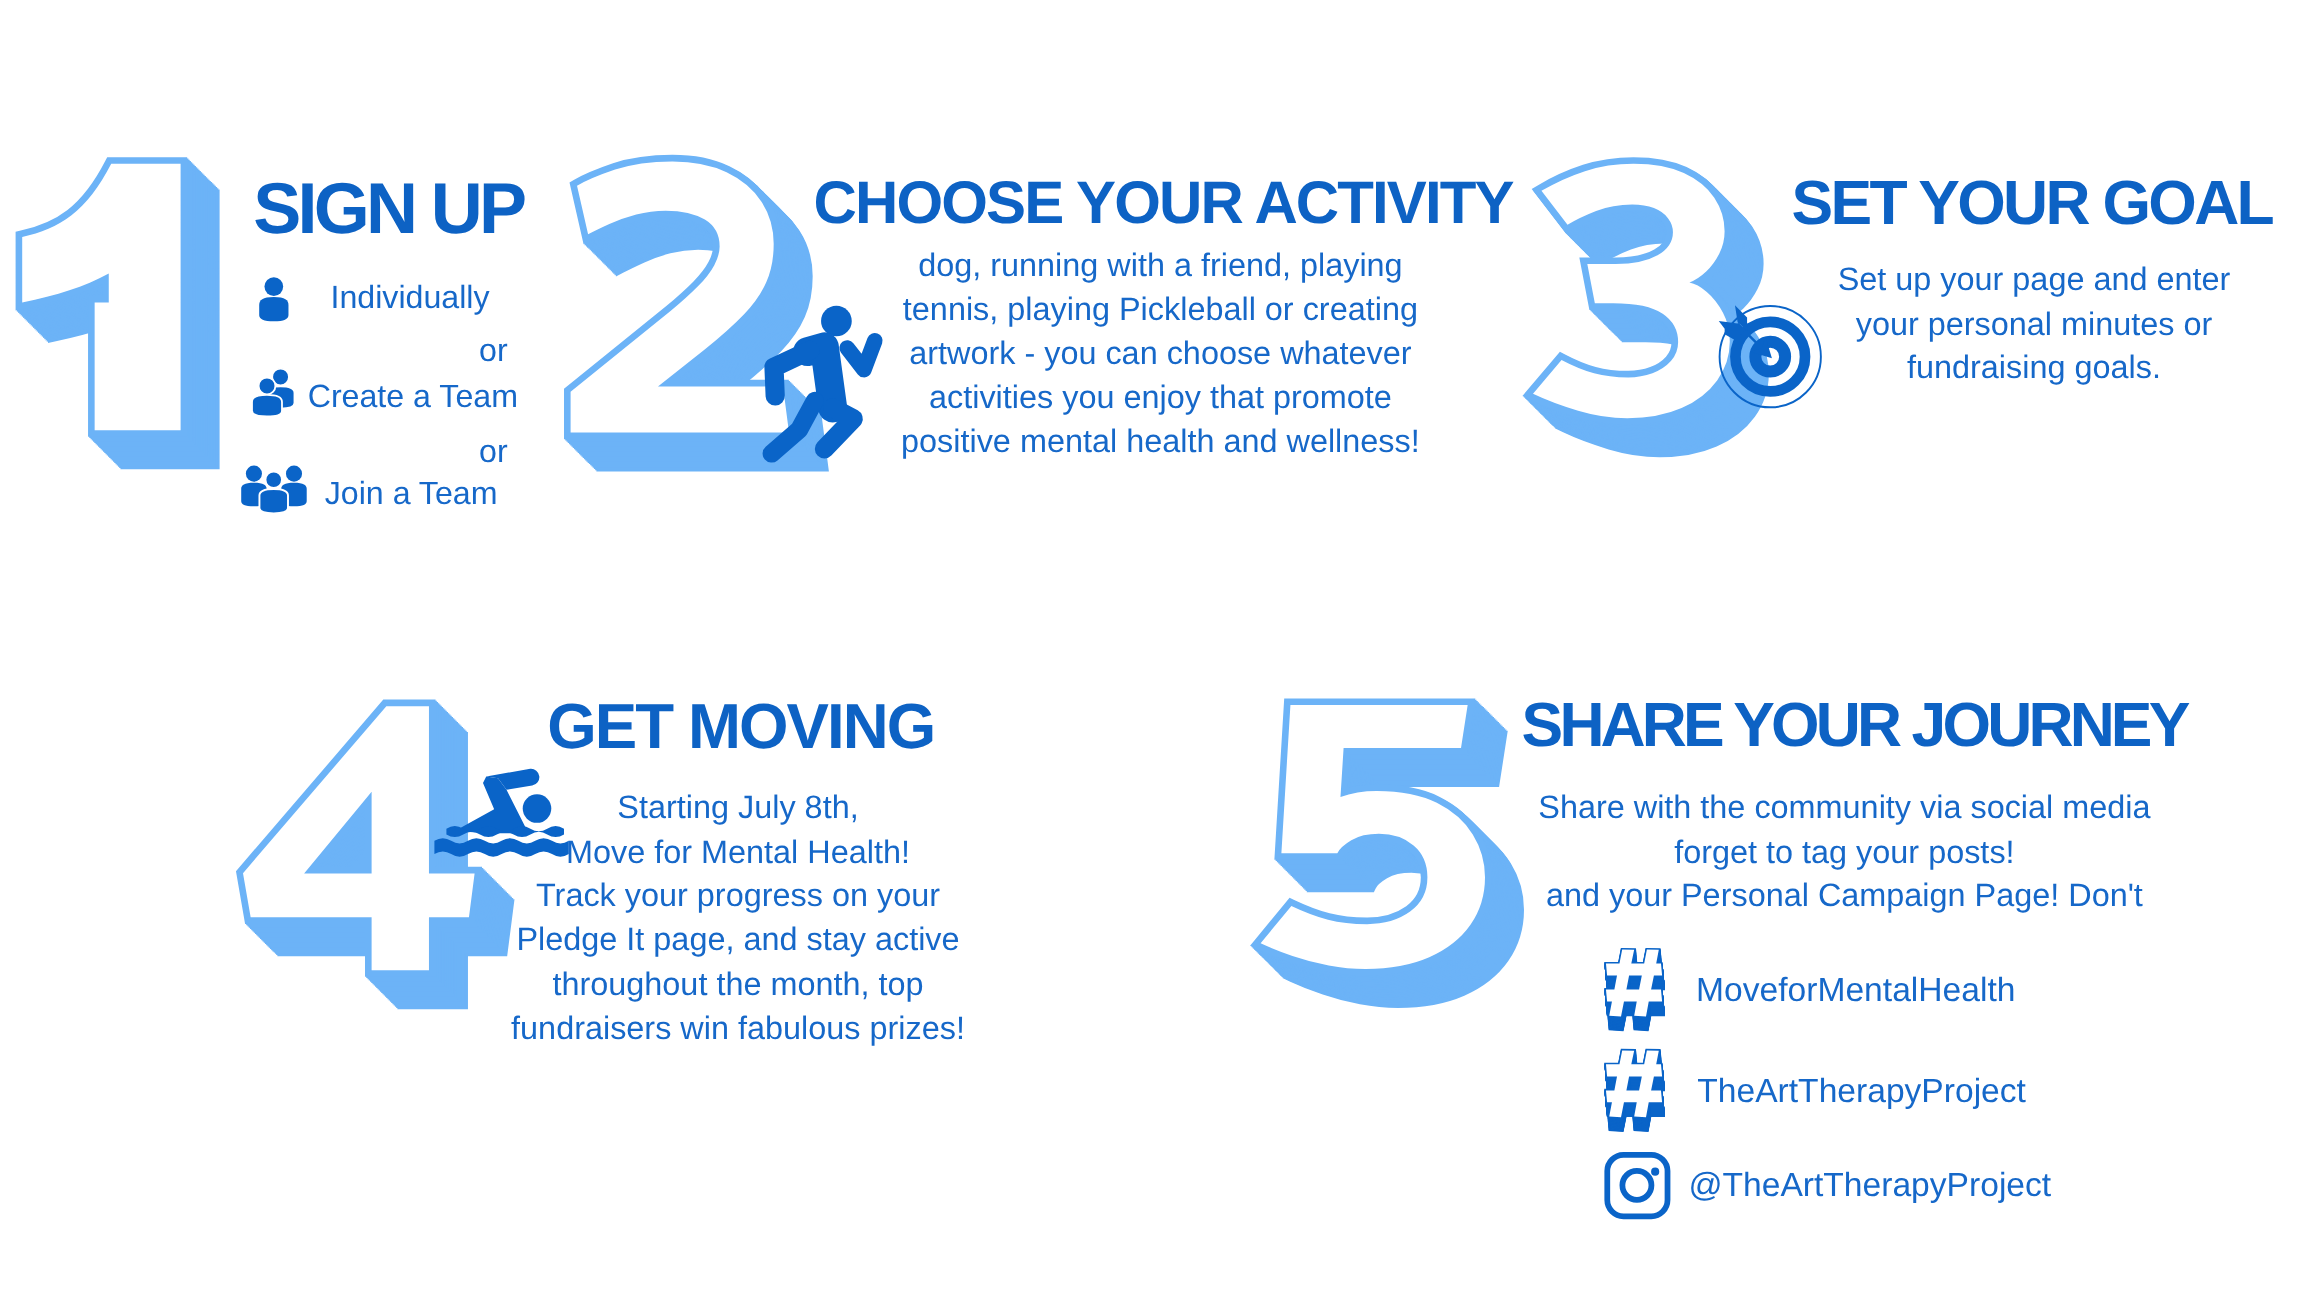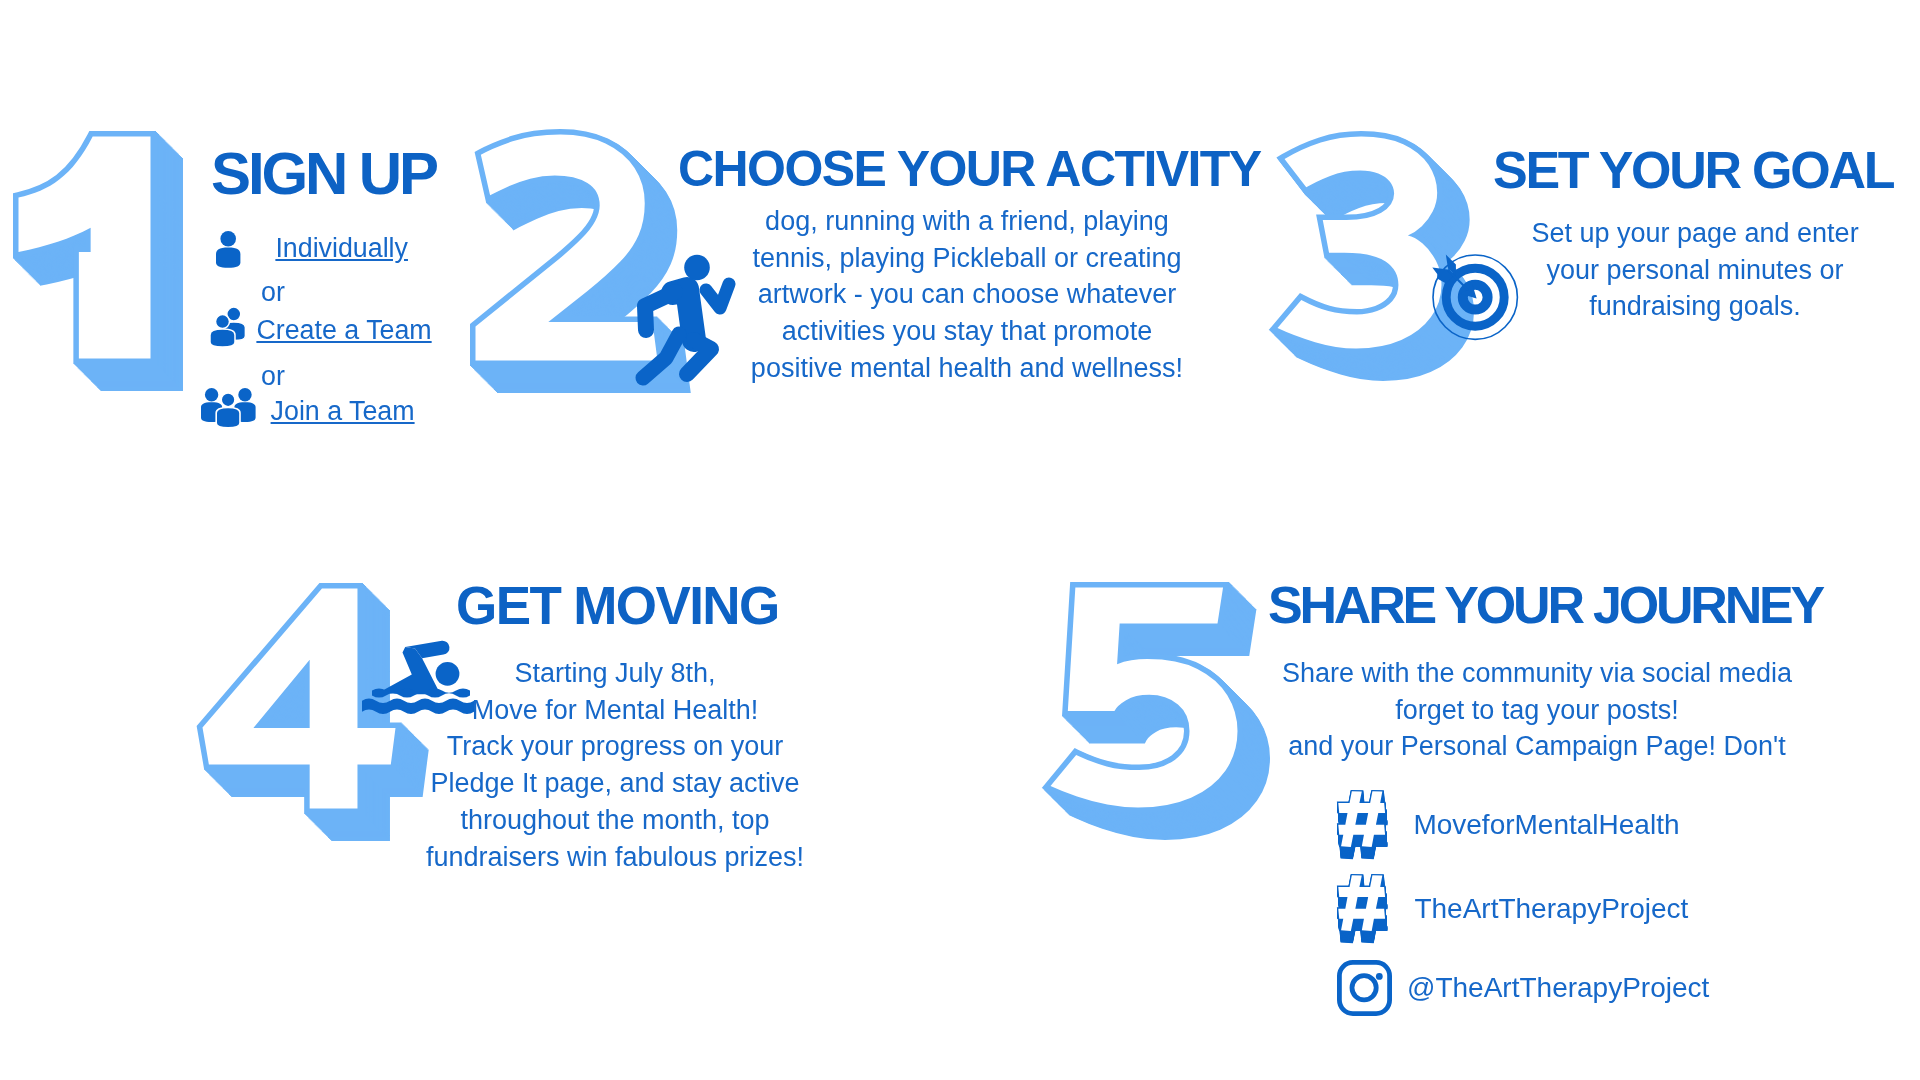--- a/index.html
+++ b/index.html
@@ -16,7 +16,7 @@
   .body-text{position:absolute;color:#1668c9;text-align:center;line-height:36.7px;font-size:27px;}
   .body-text div{white-space:nowrap;}
   .opt-row{position:absolute;display:flex;align-items:flex-end;white-space:nowrap;}
-  .opt-label{color:#1668c9;font-size:26.8px;line-height:1;text-decoration:underline;}
+  .opt-label{color:#1668c9;font-size:26.8px;line-height:1;}
   .or-label{position:absolute;color:#1668c9;text-align:left;font-size:26.8px;line-height:1;}
   .social-row{position:absolute;display:flex;align-items:center;}
   .social-label{color:#1668c9;white-space:nowrap;font-size:28px;line-height:1;}

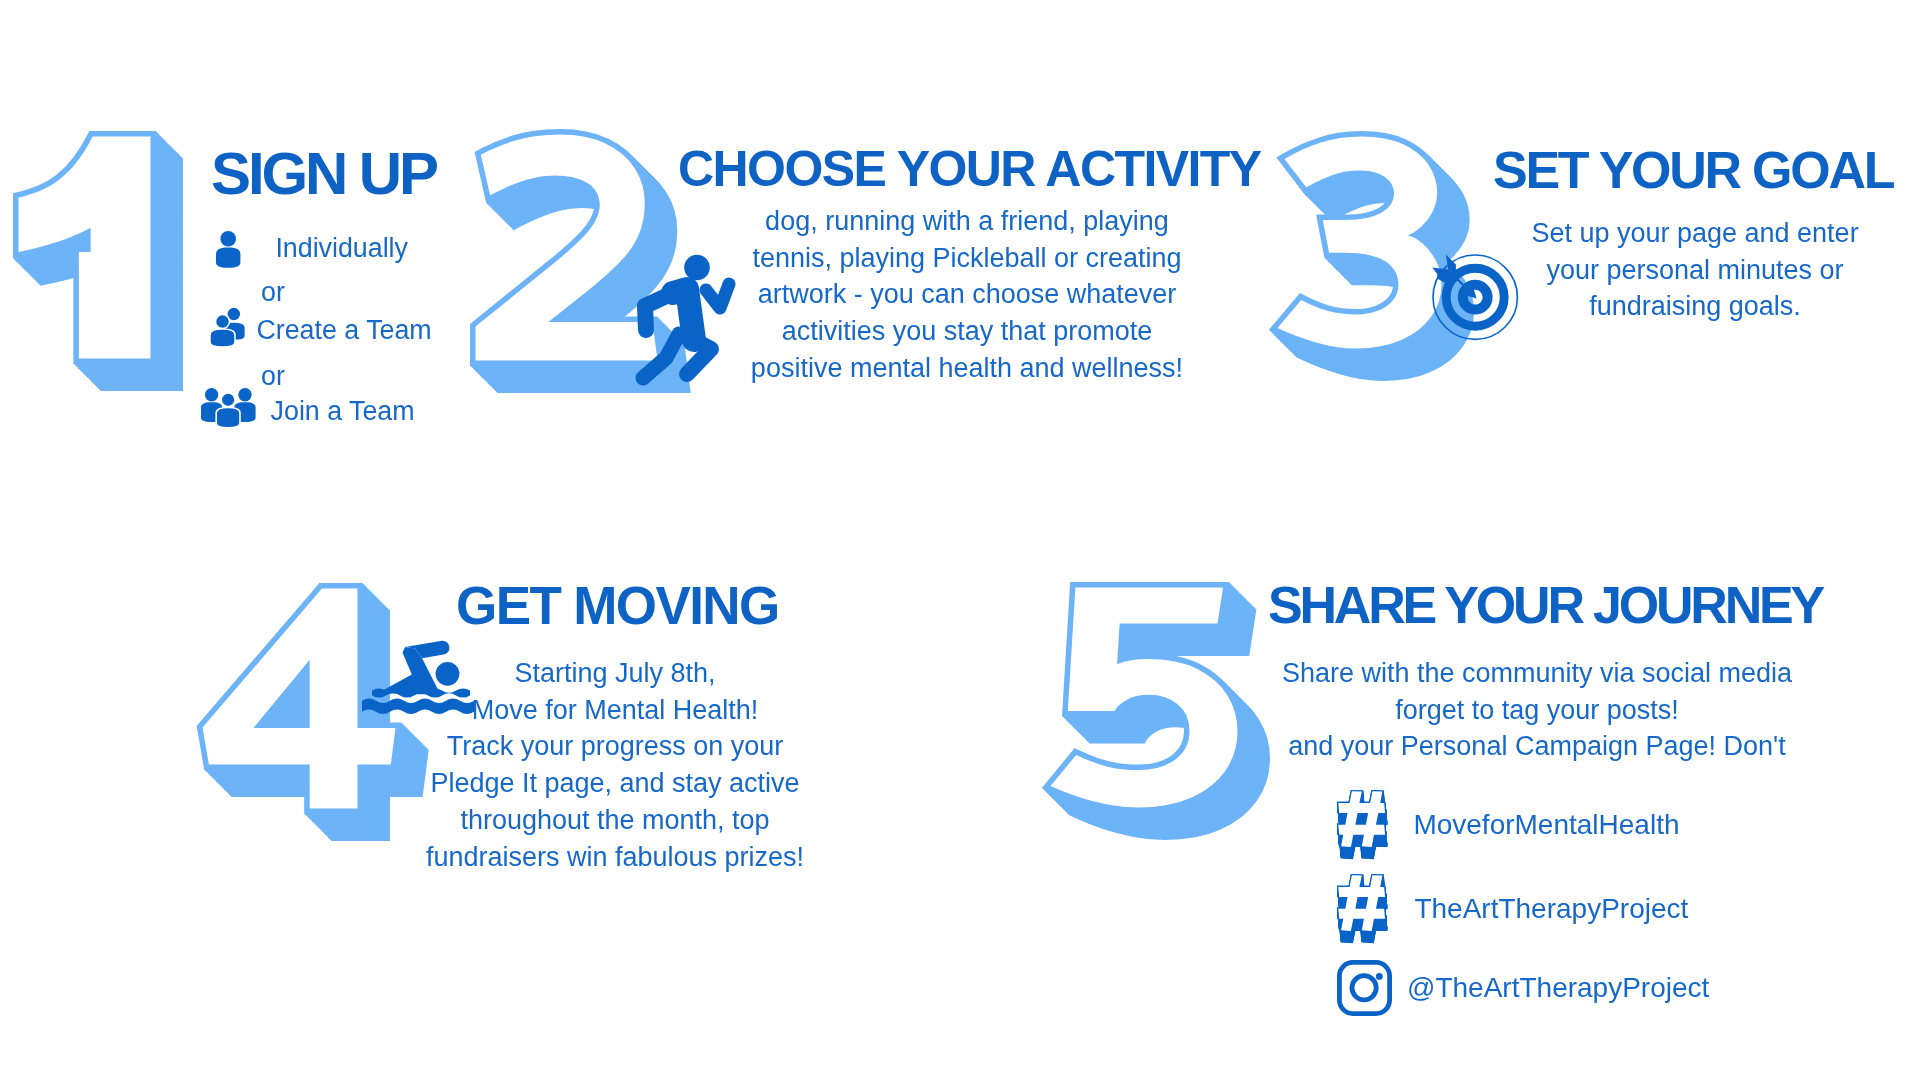--- a/index.html
+++ b/index.html
@@ -17,7 +17,7 @@
   .body-text div{white-space:nowrap;}
   .opt-row{position:absolute;display:flex;align-items:flex-end;white-space:nowrap;}
   .opt-label{color:#1668c9;font-size:26.8px;line-height:1;}
-  .or-label{position:absolute;color:#1668c9;text-align:left;font-size:26.8px;line-height:1;}
+  .or-label{position:absolute;color:#1668c9;text-align:right;font-size:26.8px;line-height:1;}
   .social-row{position:absolute;display:flex;align-items:center;}
   .social-label{color:#1668c9;white-space:nowrap;font-size:28px;line-height:1;}
   svg.icon{display:block;overflow:visible;}

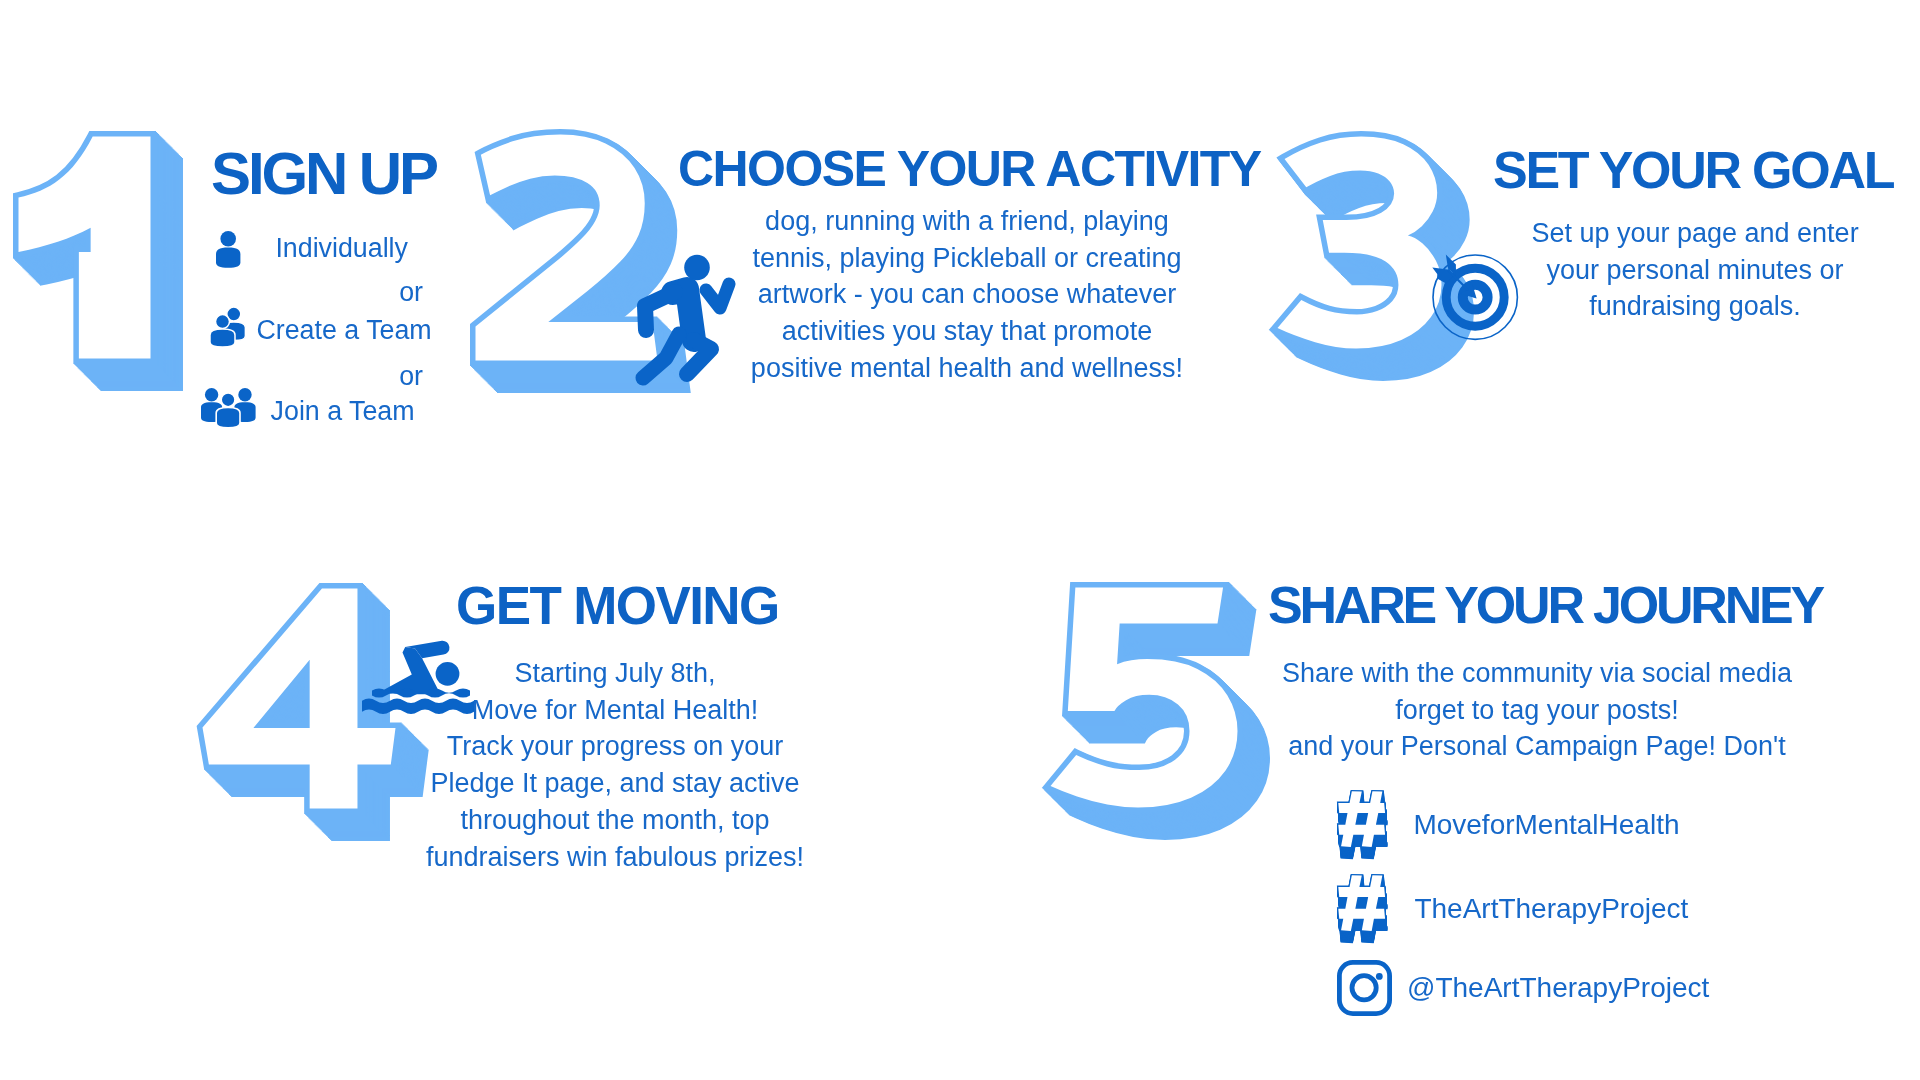--- a/index.html
+++ b/index.html
@@ -252,7 +252,7 @@
       <div>dog, running with a friend, playing</div>
       <div>tennis, playing Pickleball or creating</div>
       <div>artwork - you can choose whatever</div>
-      <div>activities you stay that promote</div>
+      <div>activities you enjoy that promote</div>
       <div>positive mental health and wellness!</div>
     </div>
   </div>

